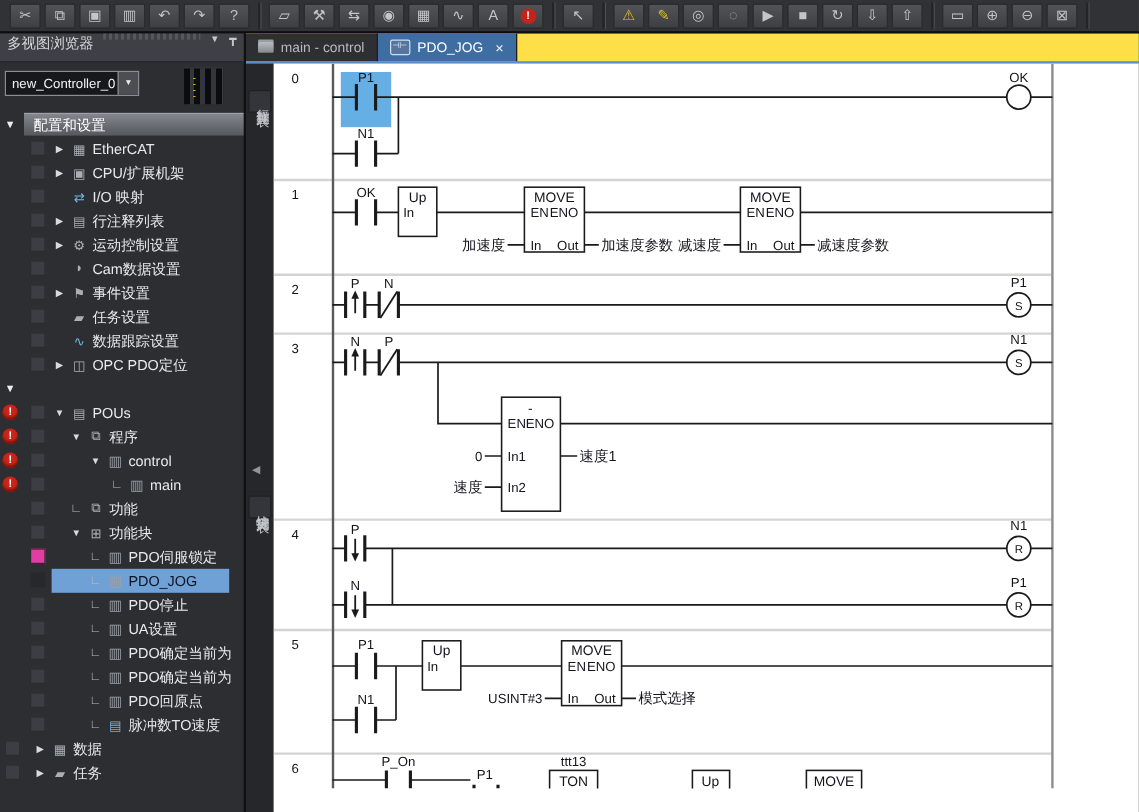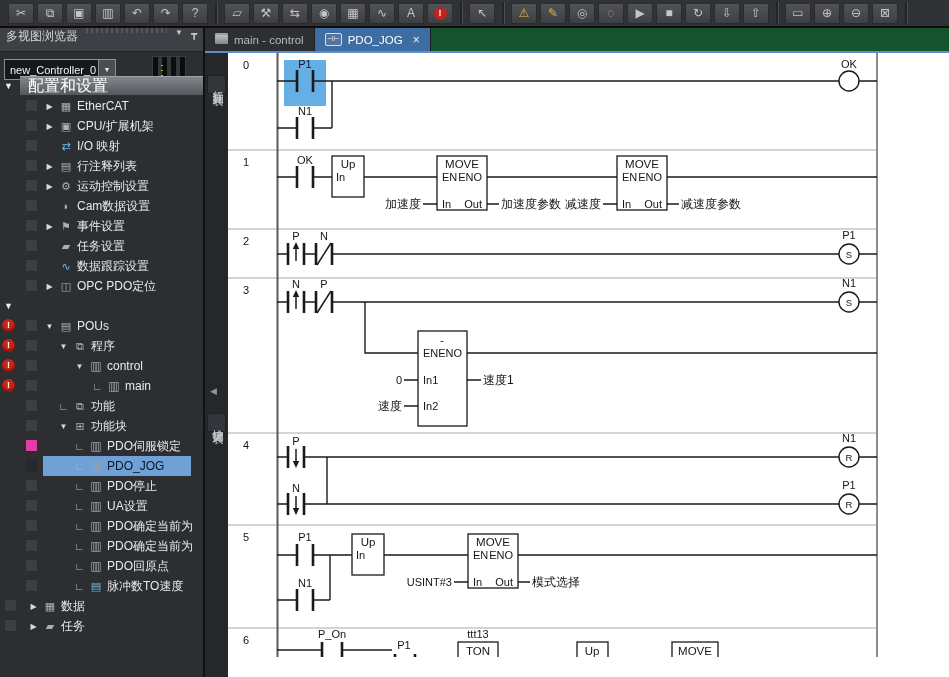--- a/index.html
+++ b/index.html
@@ -63,7 +63,7 @@
   .ticon.blue{color:#6fb7e8}.ticon.chip{color:#9aa1a8;font-size:12px}
   
   .editor{position:absolute;left:205px;top:28px;width:744px;height:649px;background:#232428}
-  .tabbar{height:25px;background:#14532d;display:flex;border-bottom:2px solid #5b8fc9;box-sizing:border-box}
+  .tabbar{height:25px;background:#fde047;display:flex;border-bottom:2px solid #5b8fc9;box-sizing:border-box}
   .tab{display:flex;align-items:center;gap:6px;padding:0 10px;font-size:11.5px;color:#b7bac0;
        background:#2d2f33;border-right:1px solid #1c1d20}
   .tab .ticon-p{width:13px;height:9px;background:linear-gradient(#b9bcc0,#84878c);

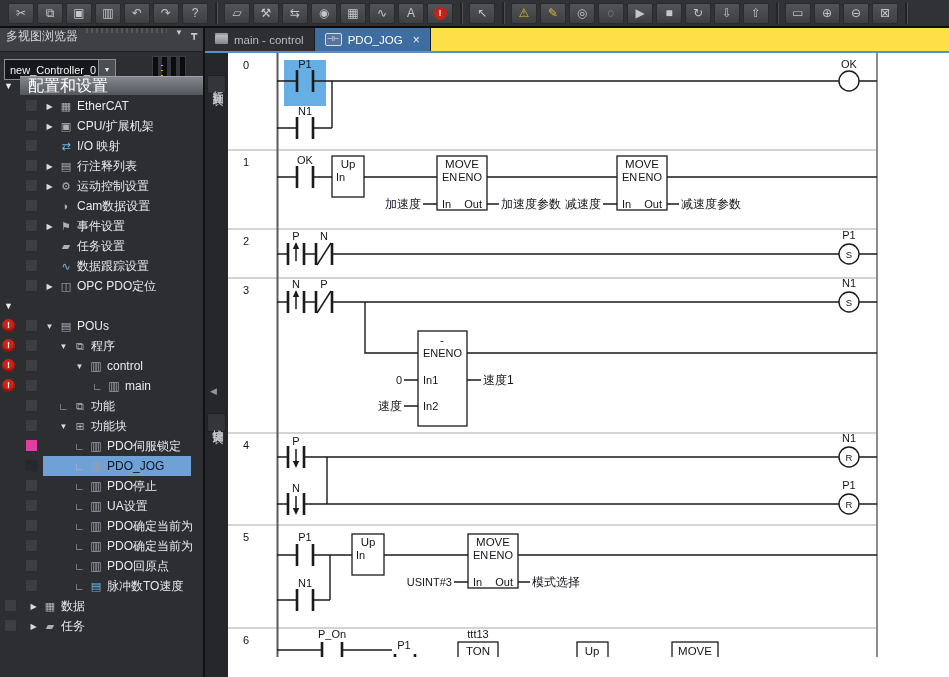--- a/index.html
+++ b/index.html
@@ -27,7 +27,7 @@
       background:repeating-linear-gradient(90deg,#55575c 0 2px,transparent 2px 5px)}
   .sb-title .dd{font-size:8px;color:#c5c8cc;margin-right:8px}
   .pin{font-size:10px;color:#c5c8cc}
-  .ctrl-area{height:24px;position:relative}
+  .ctrl-area{height:42px;position:relative}
   .ctrl-dd{position:absolute;left:4px;top:7px;width:112px;height:21px;background:#17181b;
            border:1px solid #8a8d92;display:flex;align-items:center;box-sizing:border-box}
   .ctrl-dd .val{flex:1;font-size:11px;color:#f2f3f5;padding-left:5px;white-space:nowrap}

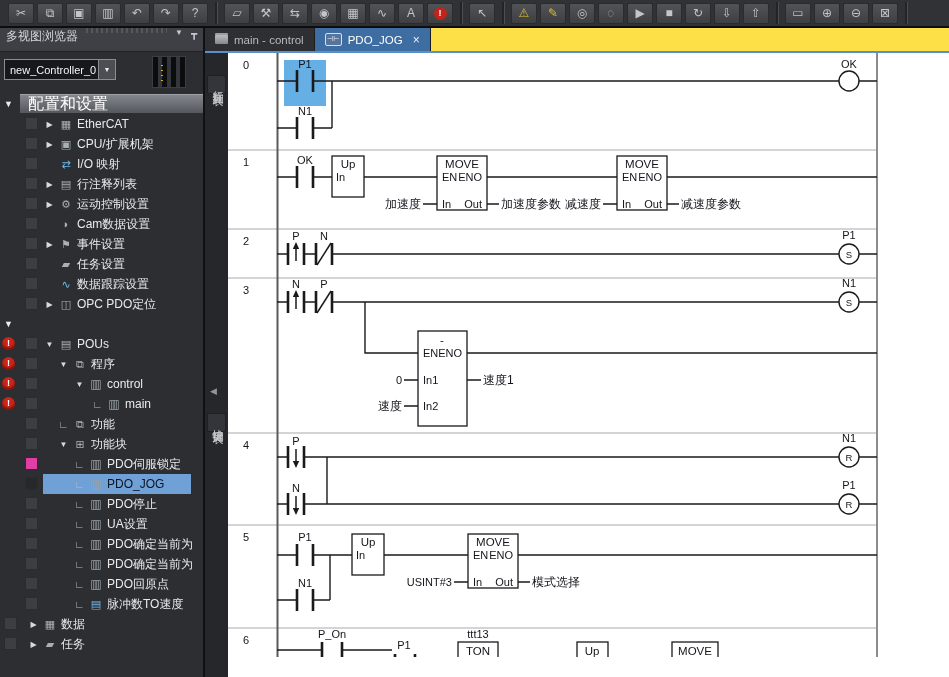--- a/index.html
+++ b/index.html
@@ -43,7 +43,7 @@
   .thead .tri{position:absolute;left:4px;font-size:9px;color:#eceef0}
   .thead .bar{position:absolute;left:20px;right:0;top:0;bottom:1px;
               background:linear-gradient(#83878d,#54575c);border-top:1px solid #9ea2a8;
-              display:flex;align-items:center;padding-left:8px;font-size:16px;color:#fff}
+              display:flex;align-items:center;padding-left:8px;font-size:12px;color:#fff}
   .trow{height:20px;position:relative;font-size:12px}
   .trow .err{position:absolute;left:2px;top:3px;width:13px;height:13px;border-radius:50%;
              background:#cc2418;color:#fff;font-size:9px;font-weight:bold;text-align:center;

